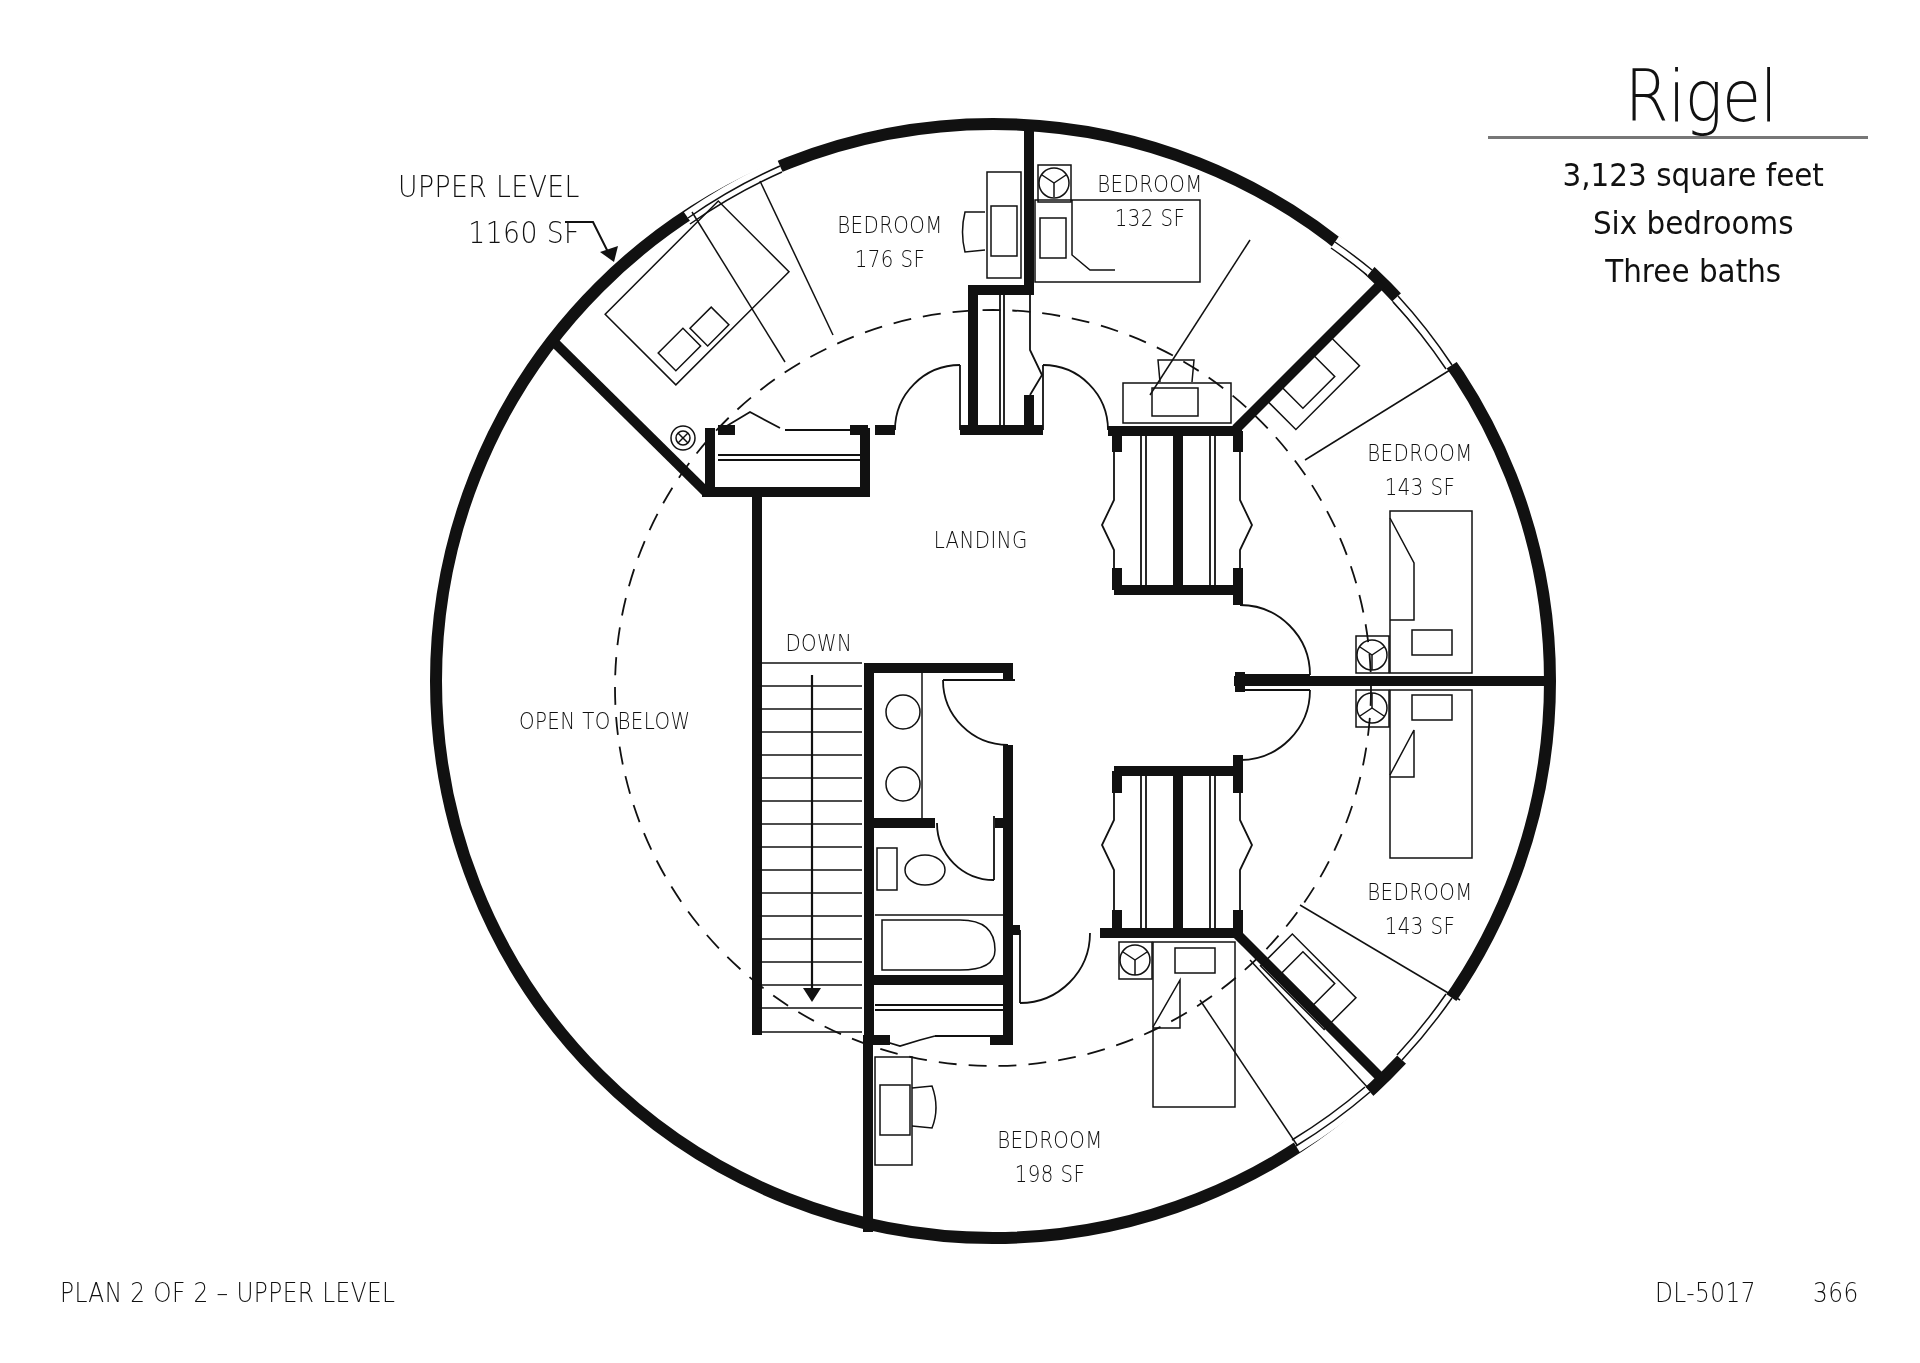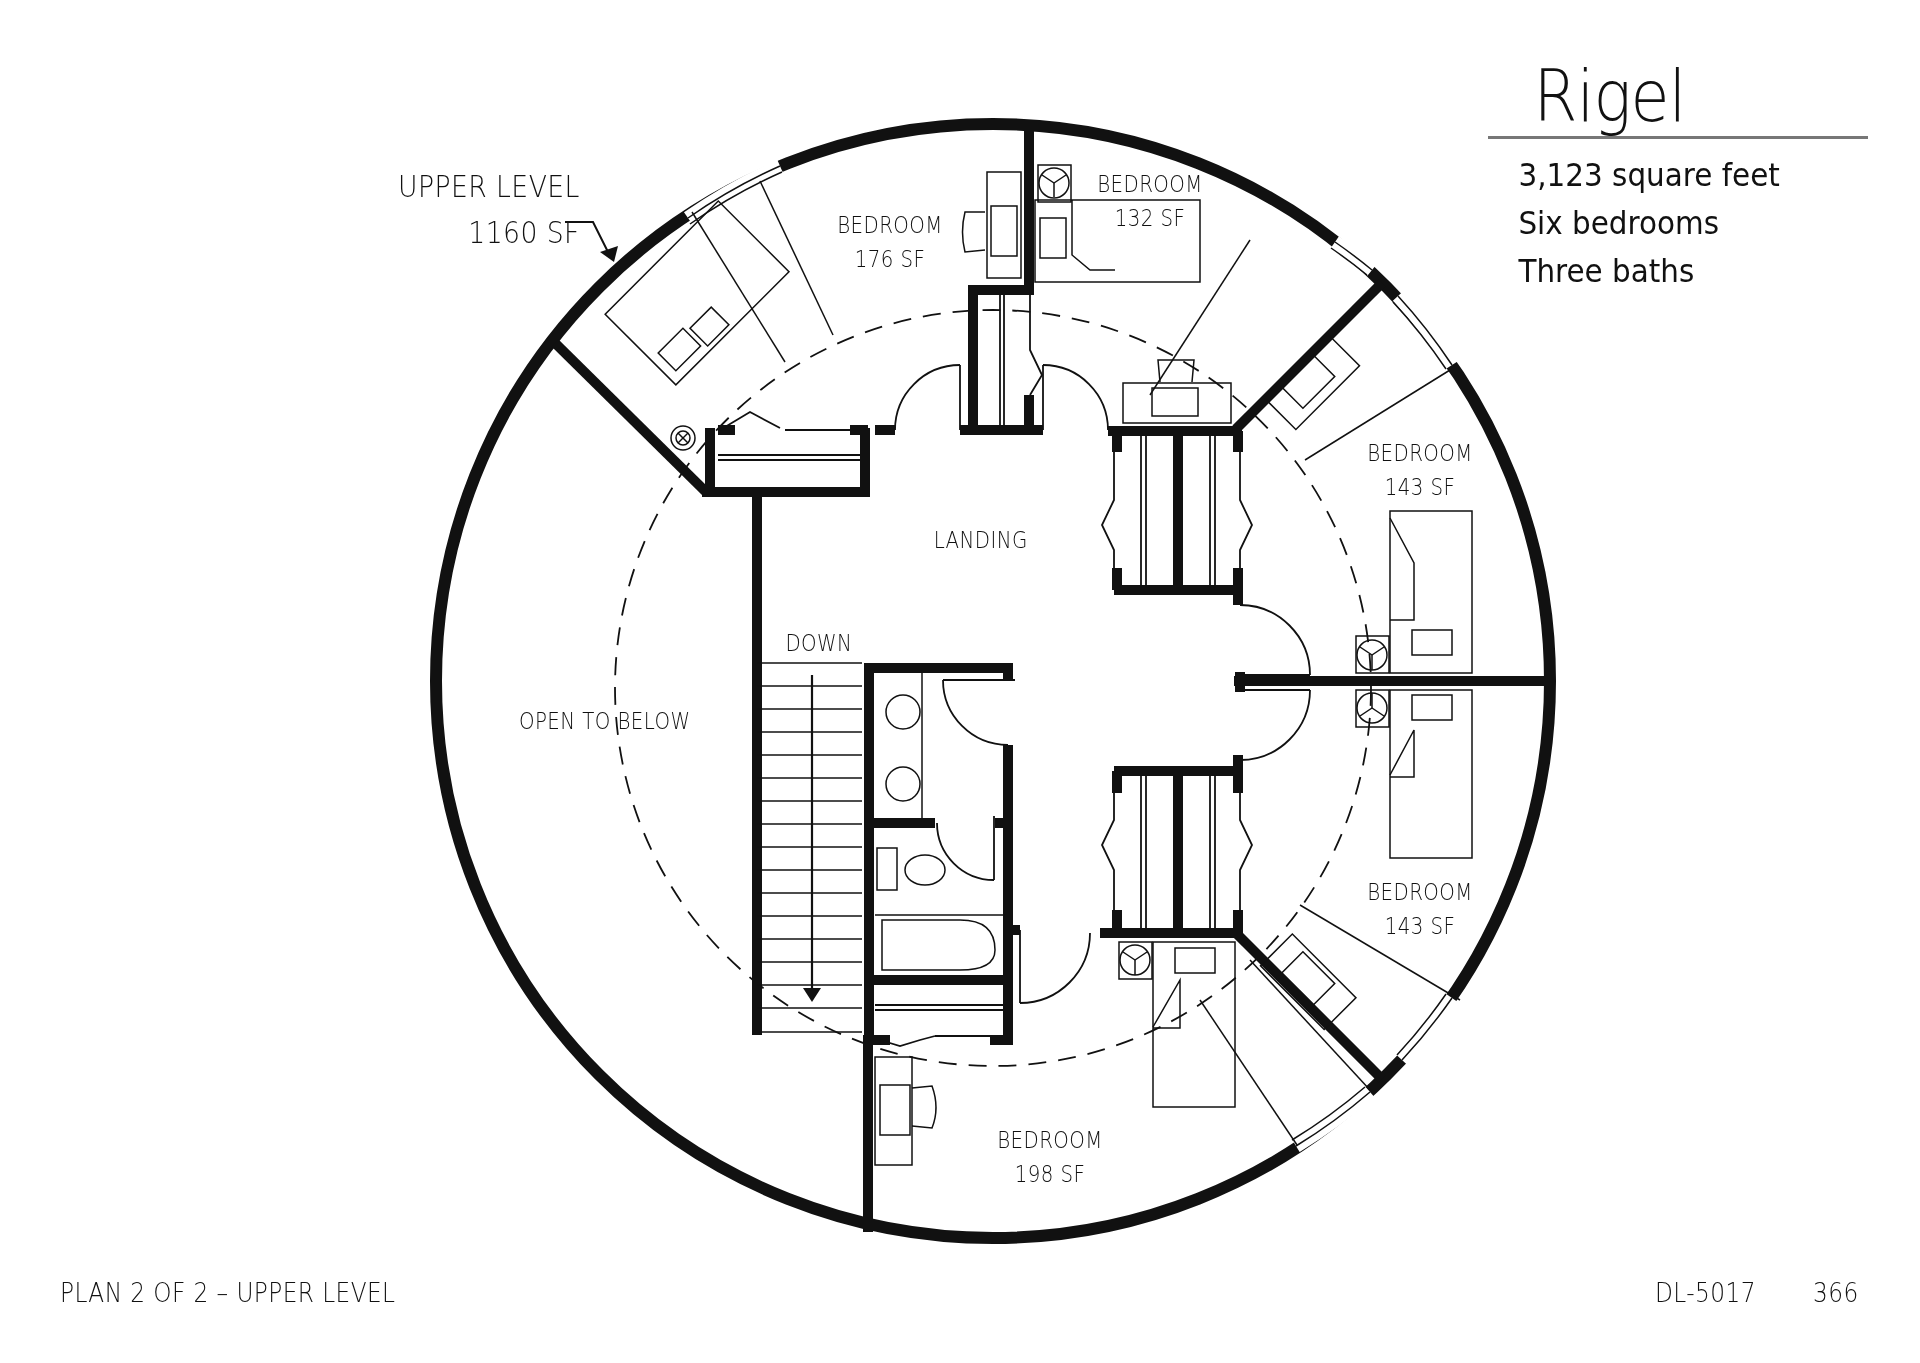--- a/index.html
+++ b/index.html
@@ -6,7 +6,7 @@
   body { width: 1920px; height: 1363px; position: relative; overflow: hidden; font-family: "DejaVu Sans", sans-serif; color: #111; }
   .plan { position: absolute; left: 0; top: 0; width: 1920px; height: 1363px; }
   .txt { position: absolute; font-family: "DejaVu Sans", sans-serif; font-weight: 200; color: #111; white-space: nowrap; letter-spacing: 0.5px; transform: scaleX(0.86); }
-  .title-block { position: absolute; right: 52px; top: 56px; width: 380px; text-align: left; }
+  .title-block { position: absolute; right: 52px; top: 56px; width: 380px; text-align: center; }
   .title { font-family: "DejaVu Sans", sans-serif; font-size: 72px; font-weight: 300; line-height: 80px; color: #111; letter-spacing: -1px; transform: scaleX(0.88); transform-origin: right center; }
   .title-rule { height: 3px; background: #777; margin: 0 0 12px 0; }
   .spec { font-size: 32px; line-height: 48px; color: #111; transform: scaleX(0.92); transform-origin: right center; }

